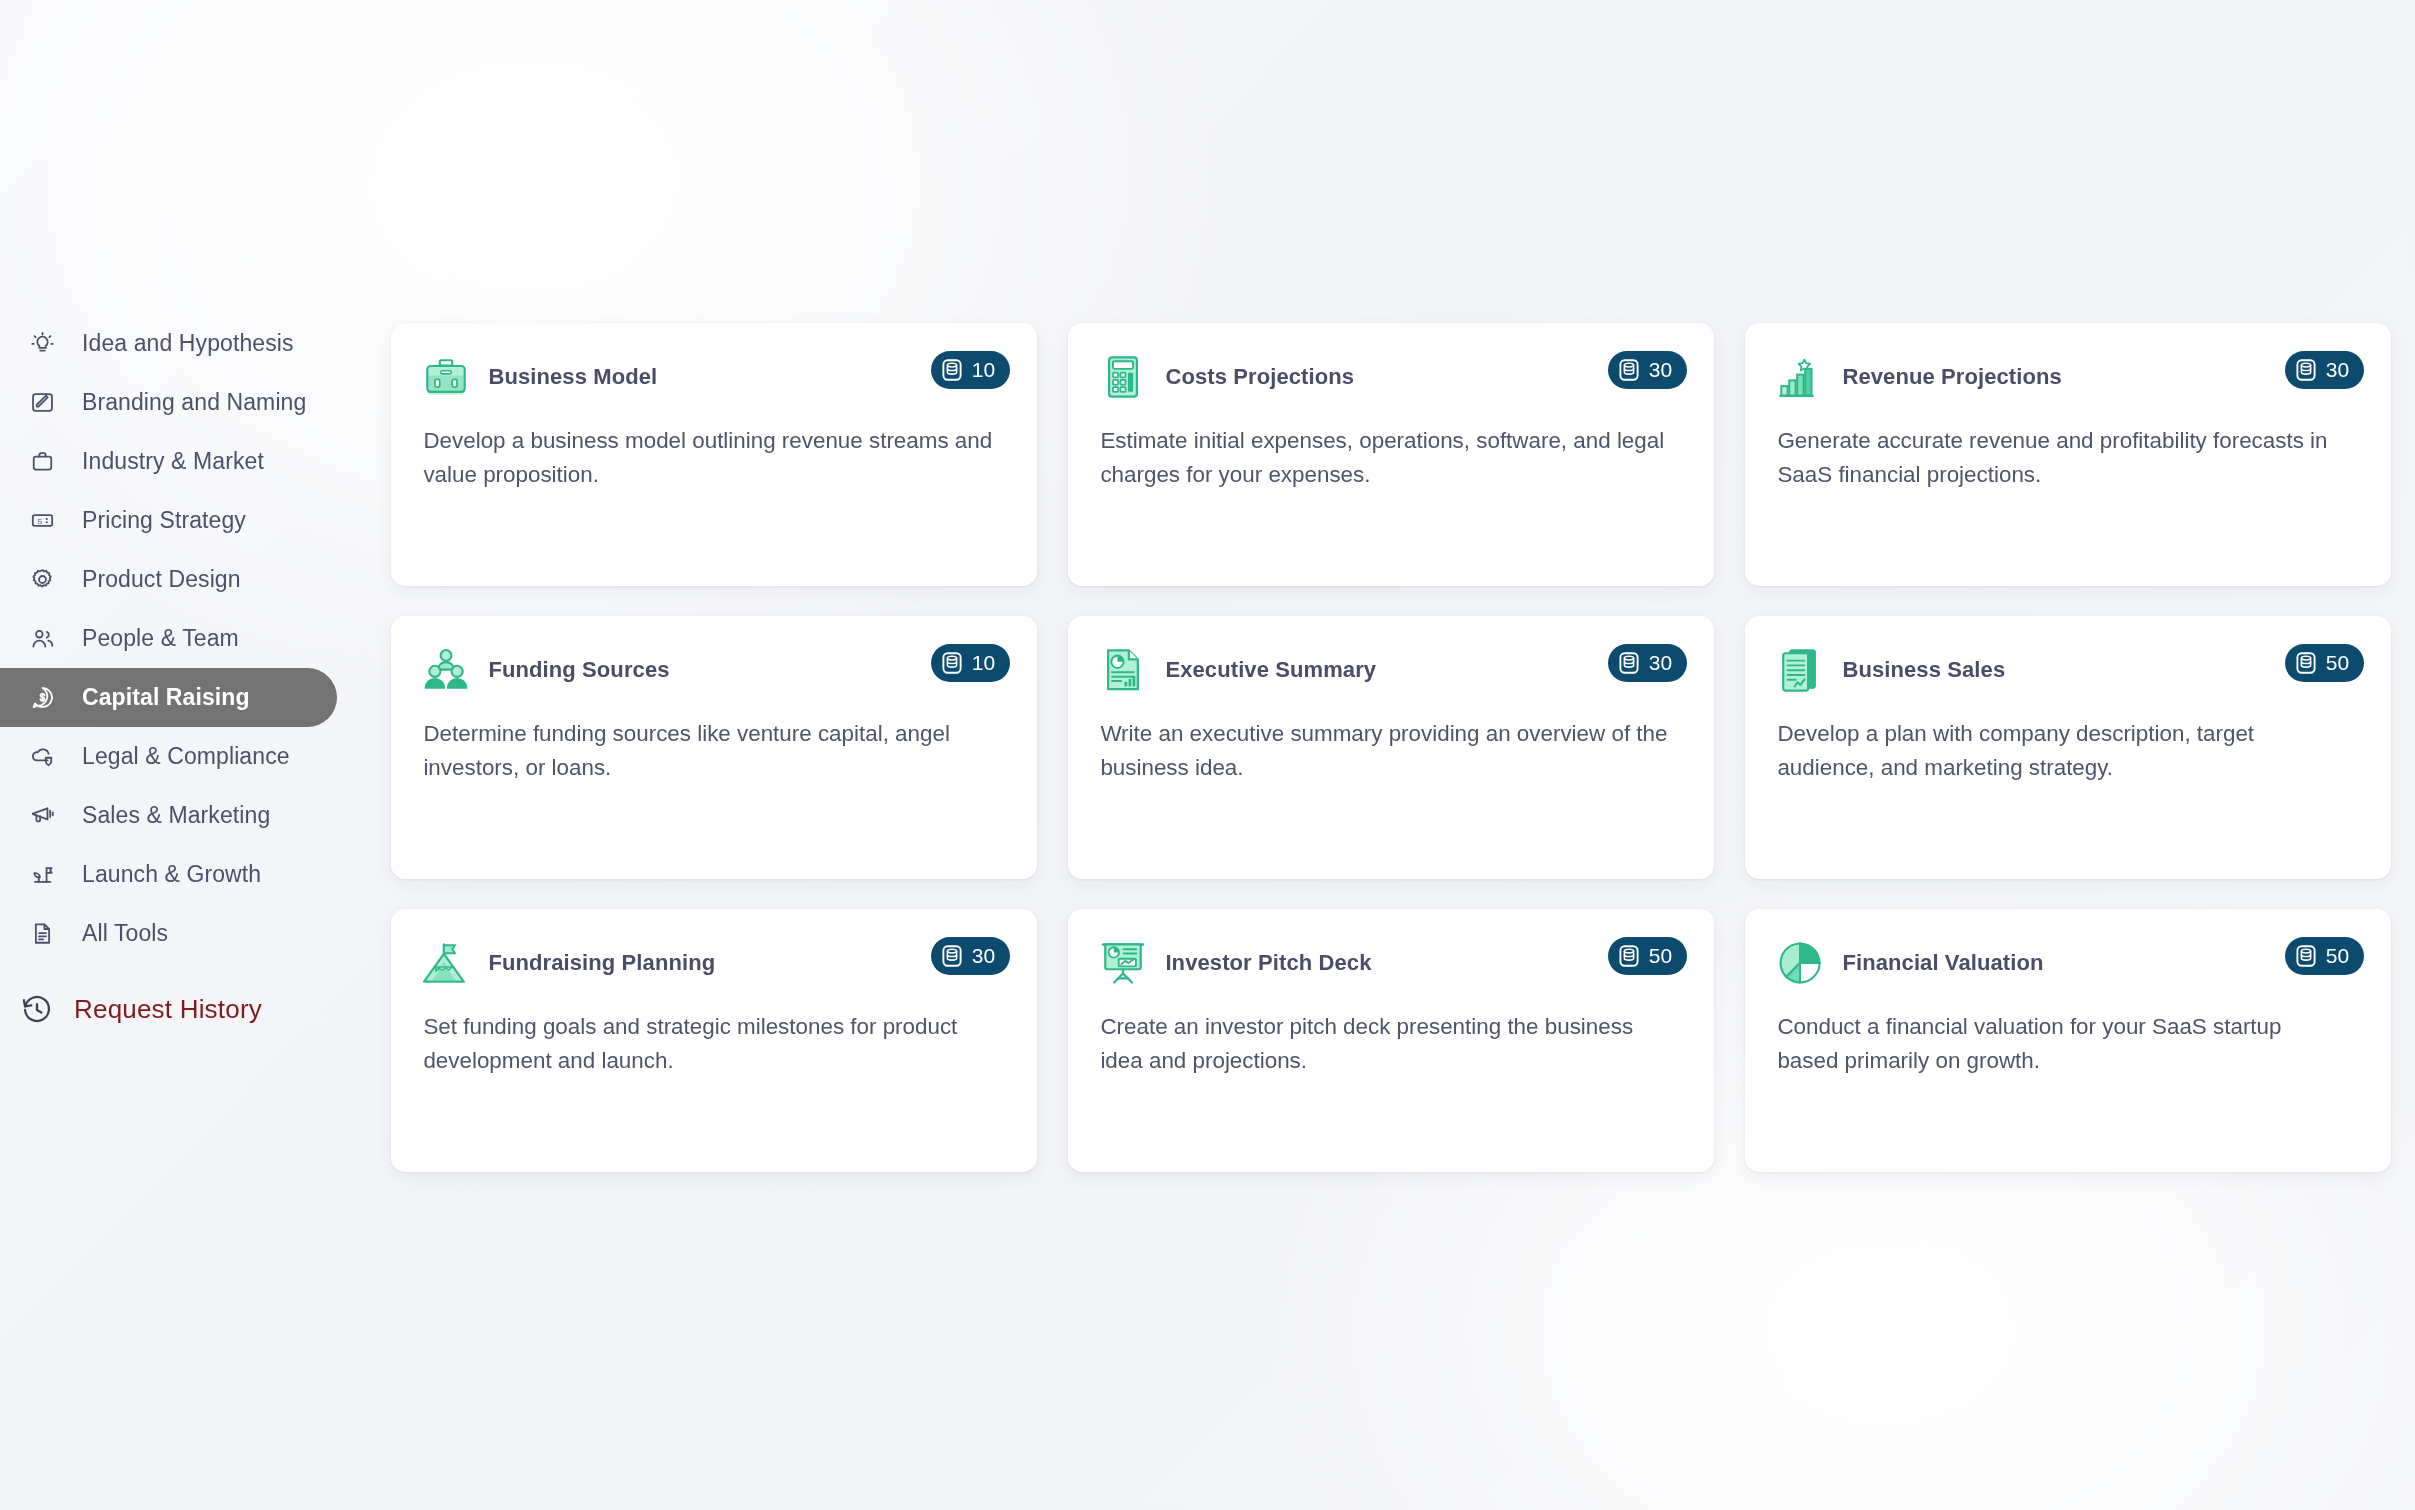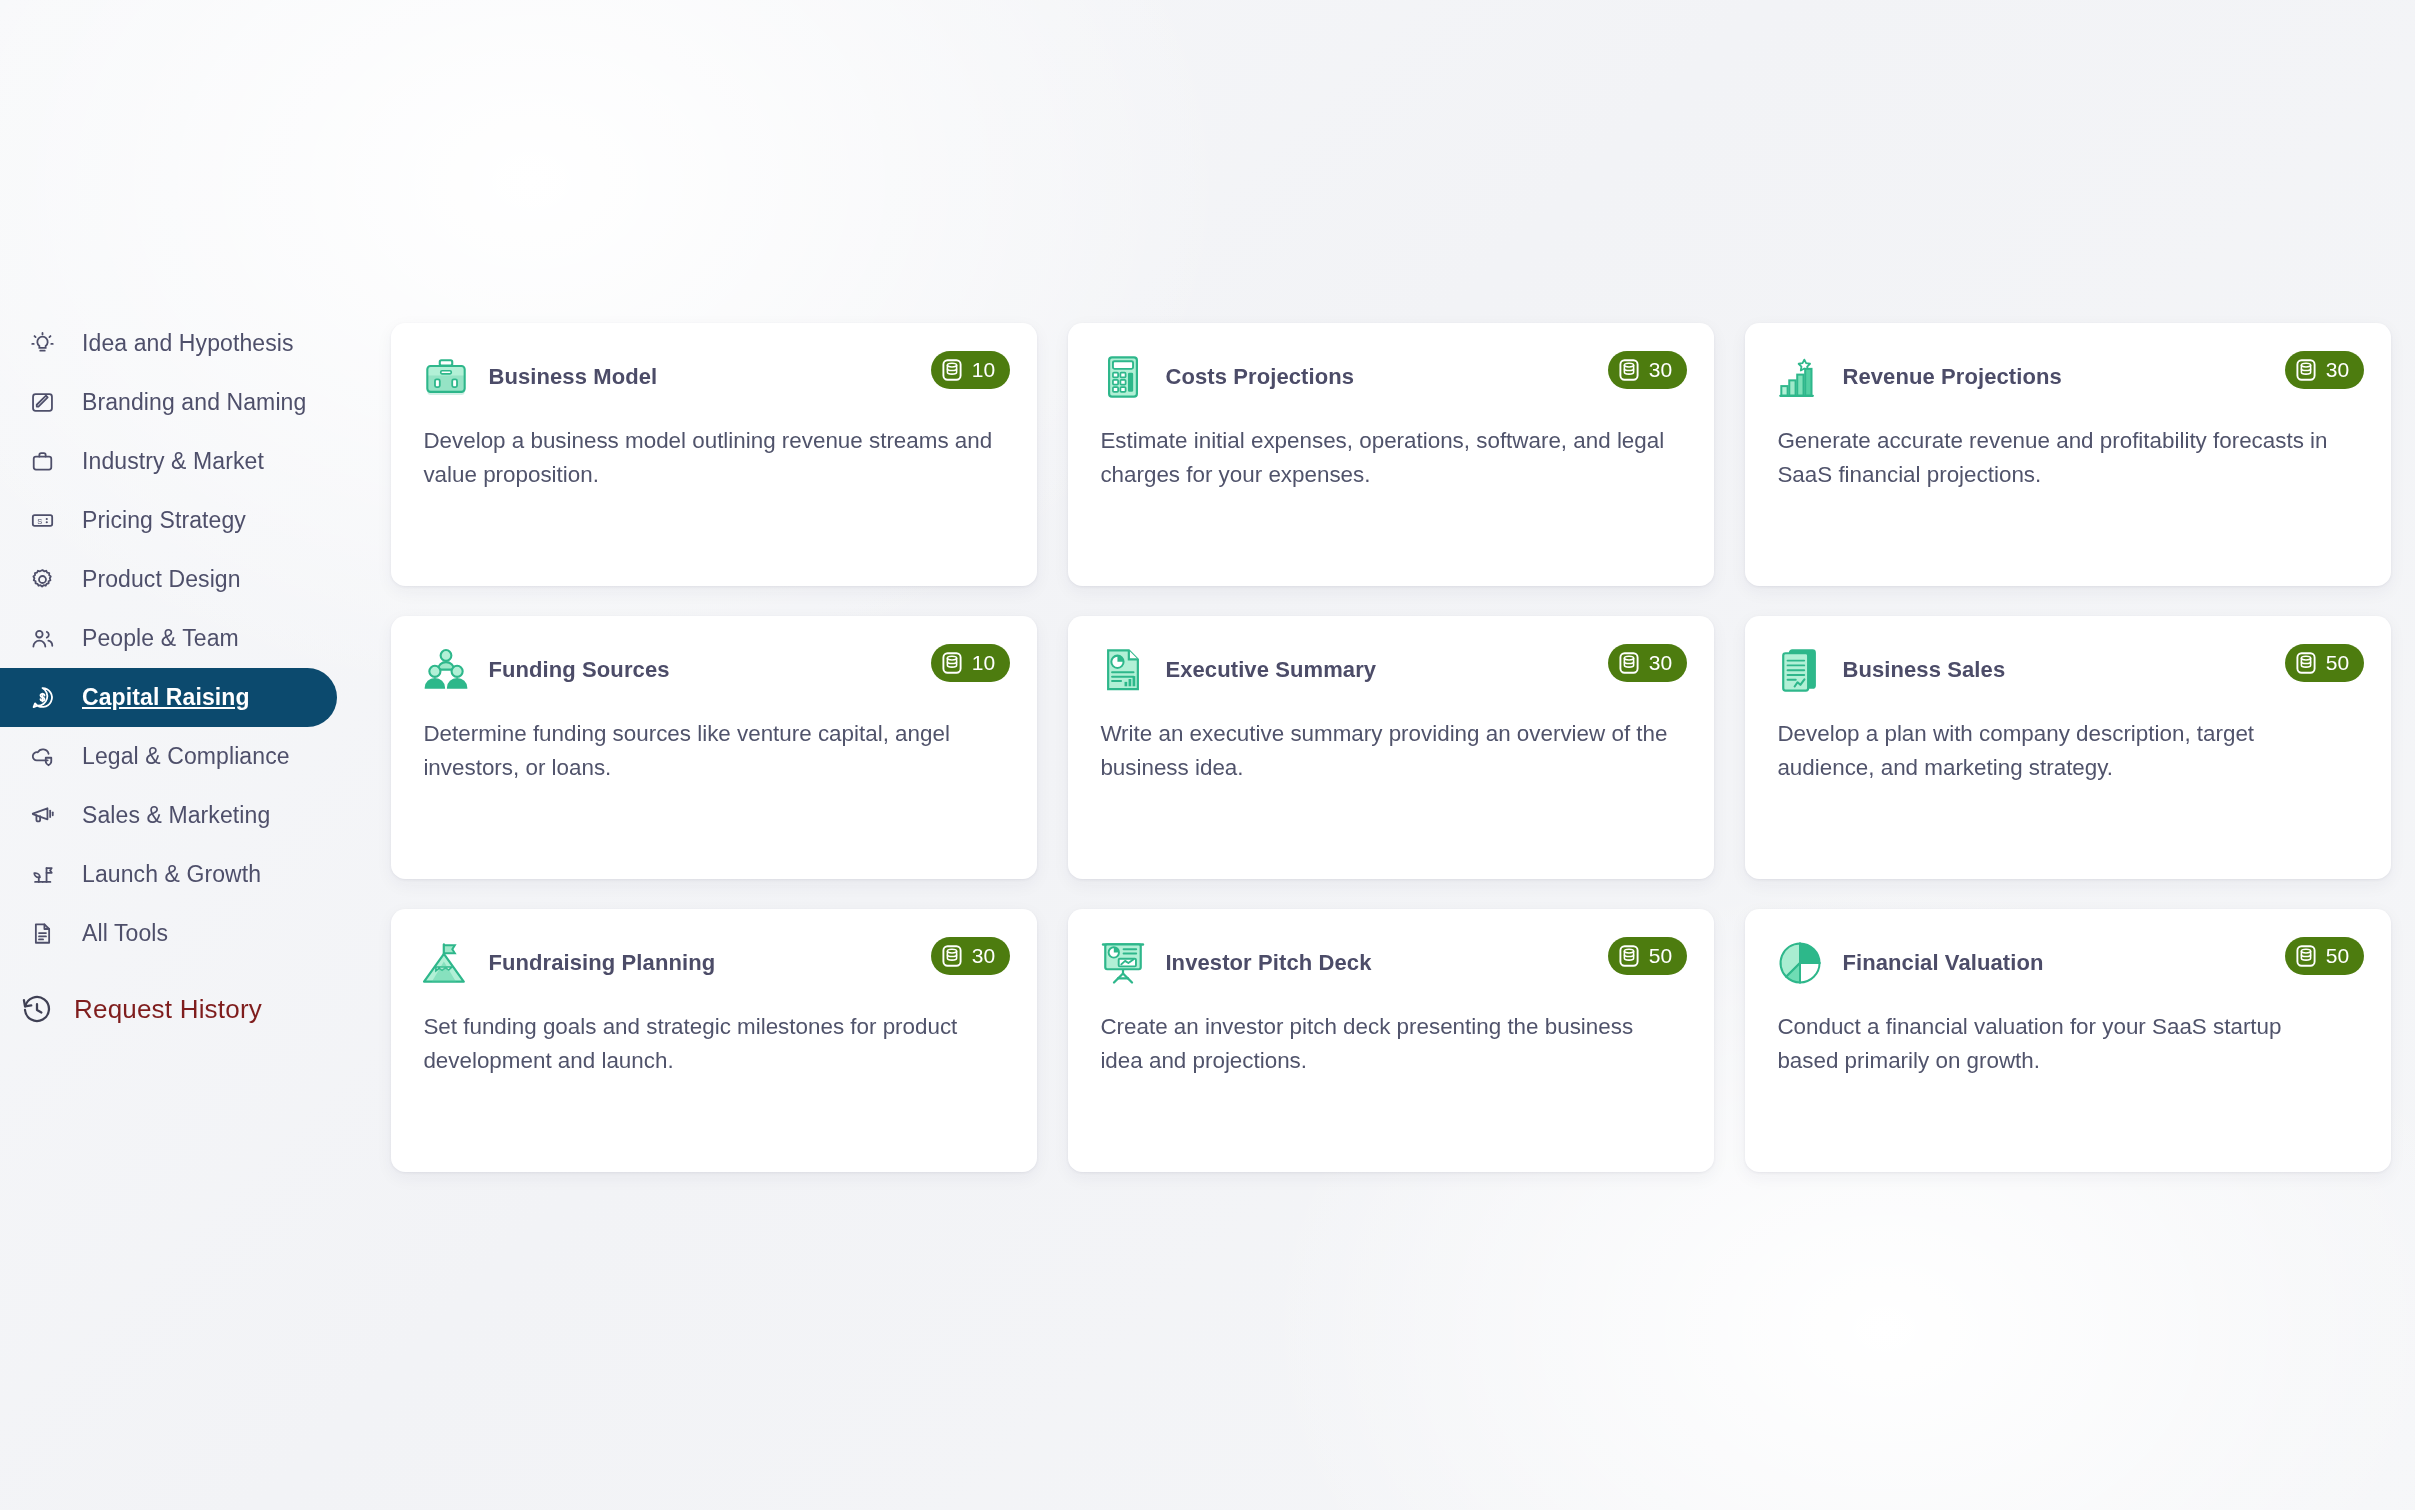--- a/index.html
+++ b/index.html
@@ -134,7 +134,7 @@
     height: 38px;
     min-width: 76px;
     padding: 0 15px 0 8.6px;
-    background: #4d7c0f;
+    background: #0c4a6e;
     border-radius: 21px;
     display: flex;
     align-items: center;

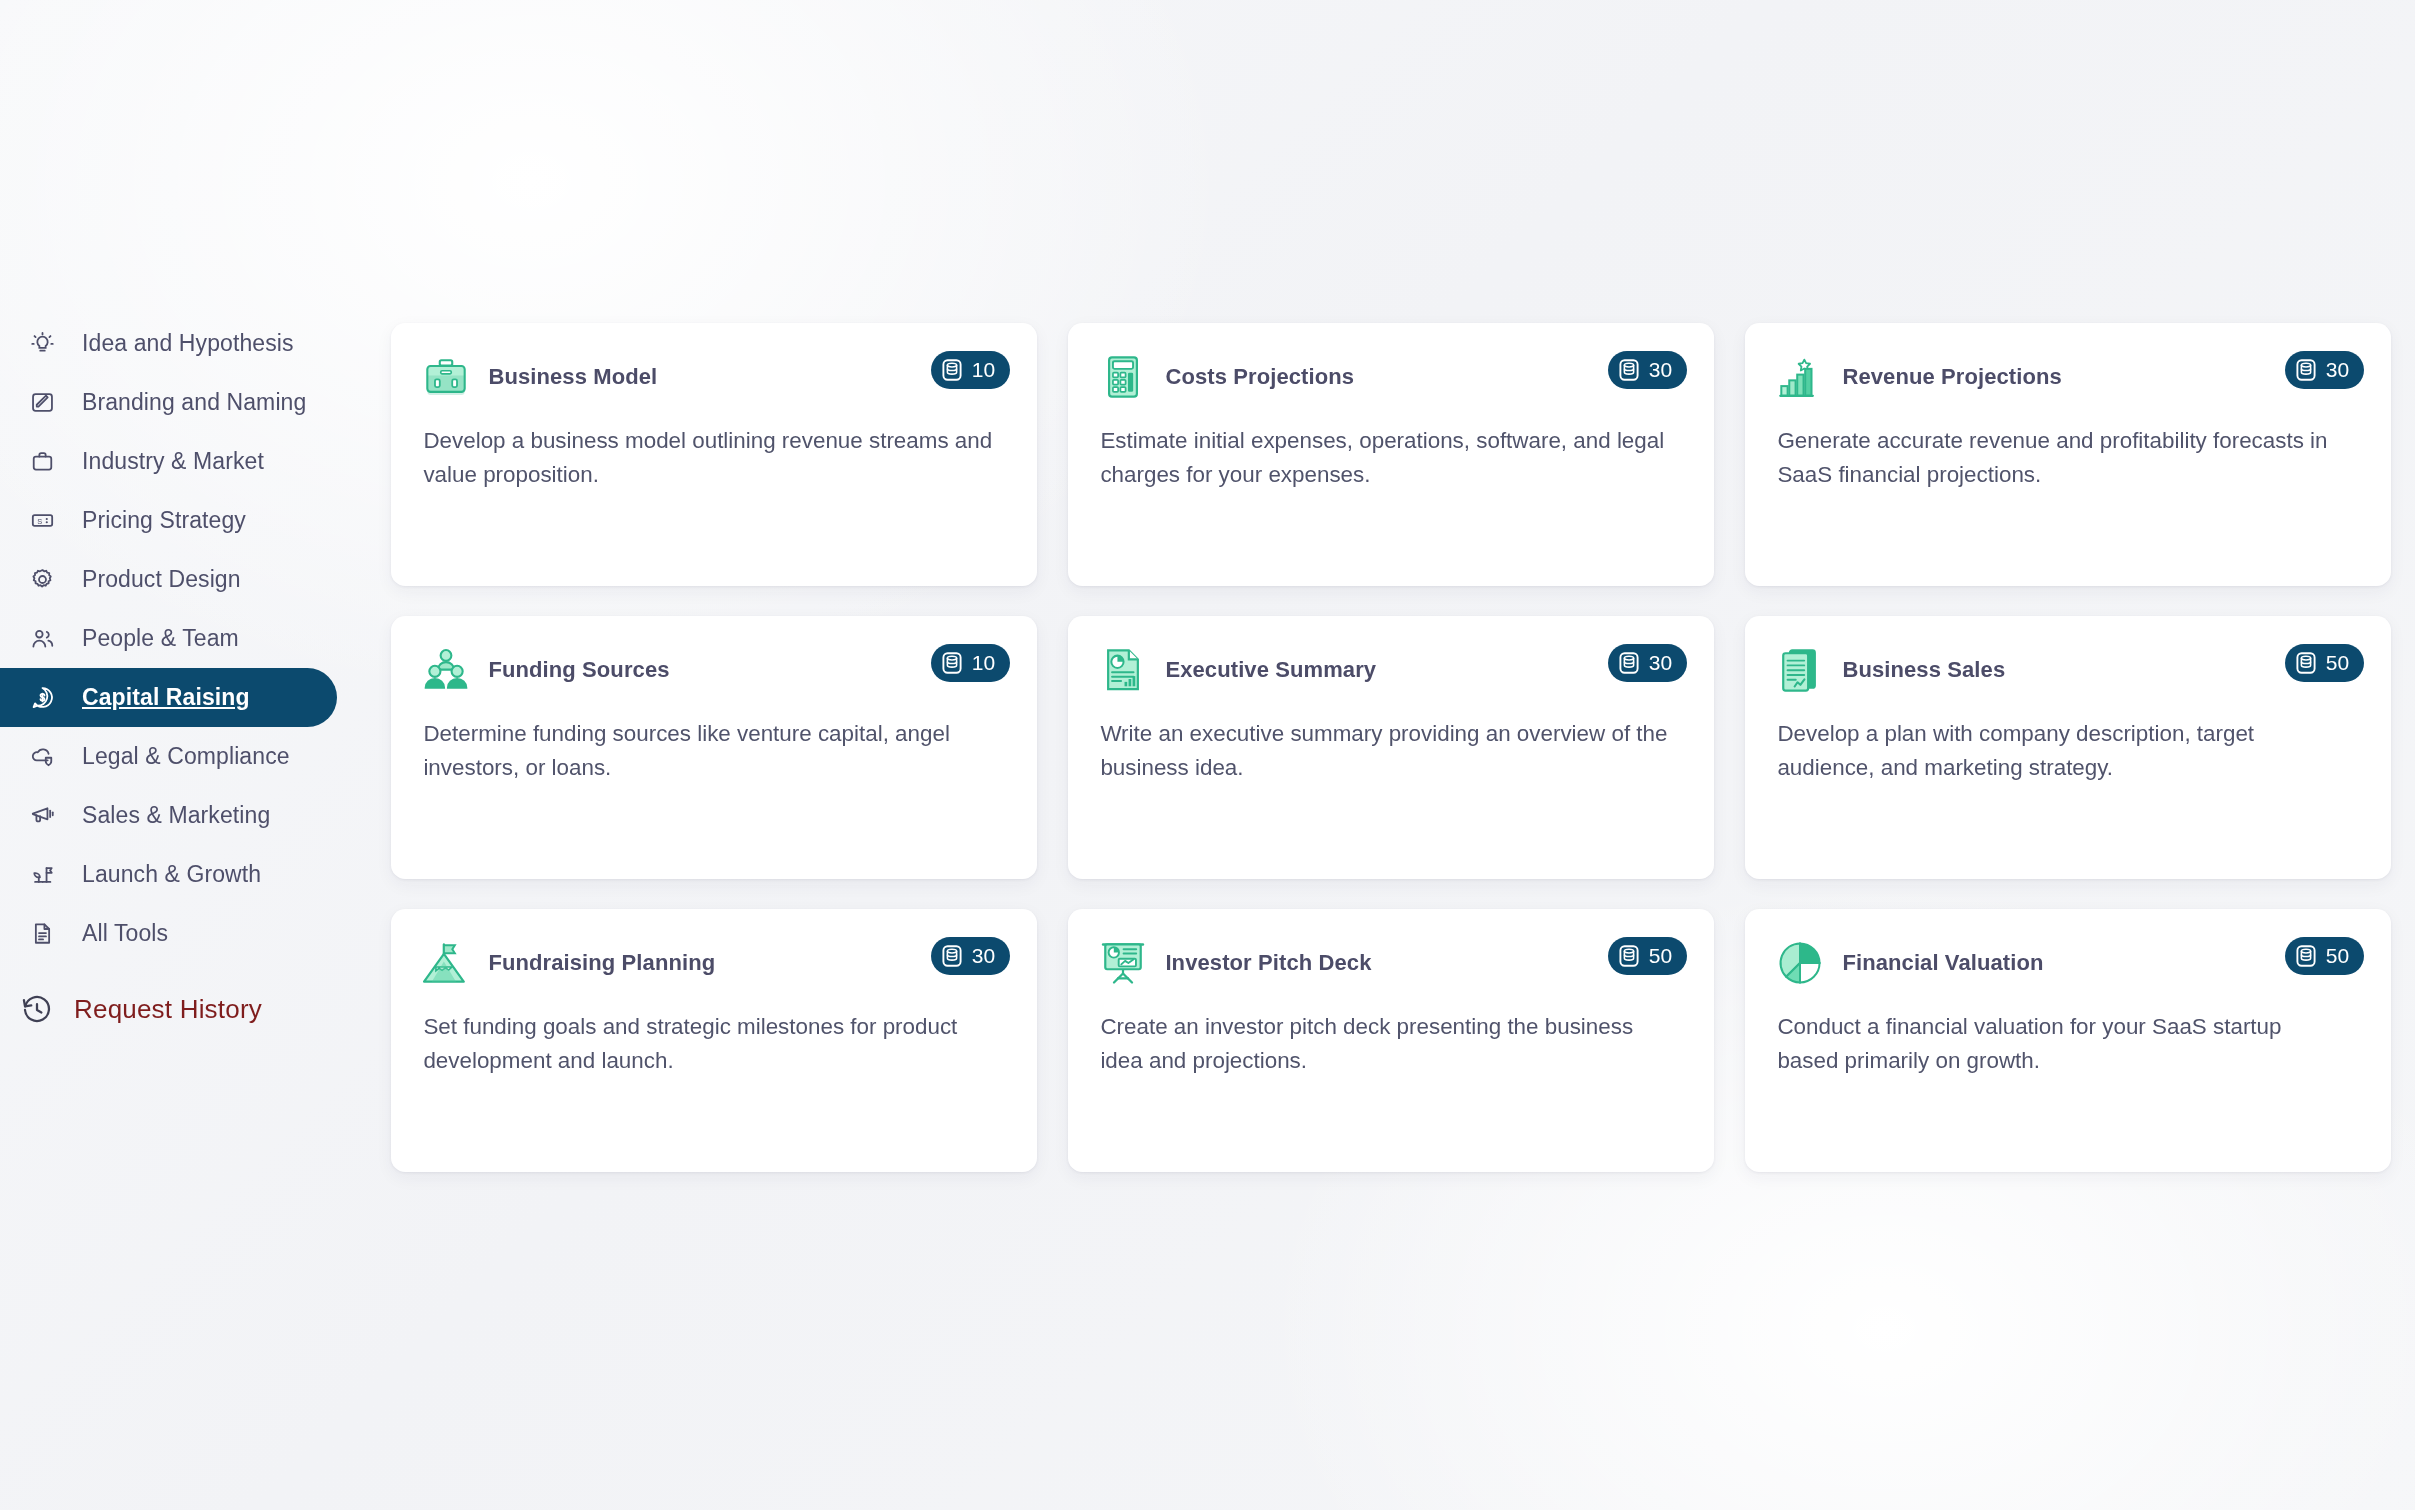--- a/index.html
+++ b/index.html
@@ -49,9 +49,8 @@
     cursor: pointer;
   }
   .nav-item.active {
-    background: #0c4a6e;
+    background: #737373;
     color: #ffffff;
-    text-decoration: underline;
   }
   .nav-item .nav-icon {
     width: 28.5px; height: 28.5px;

